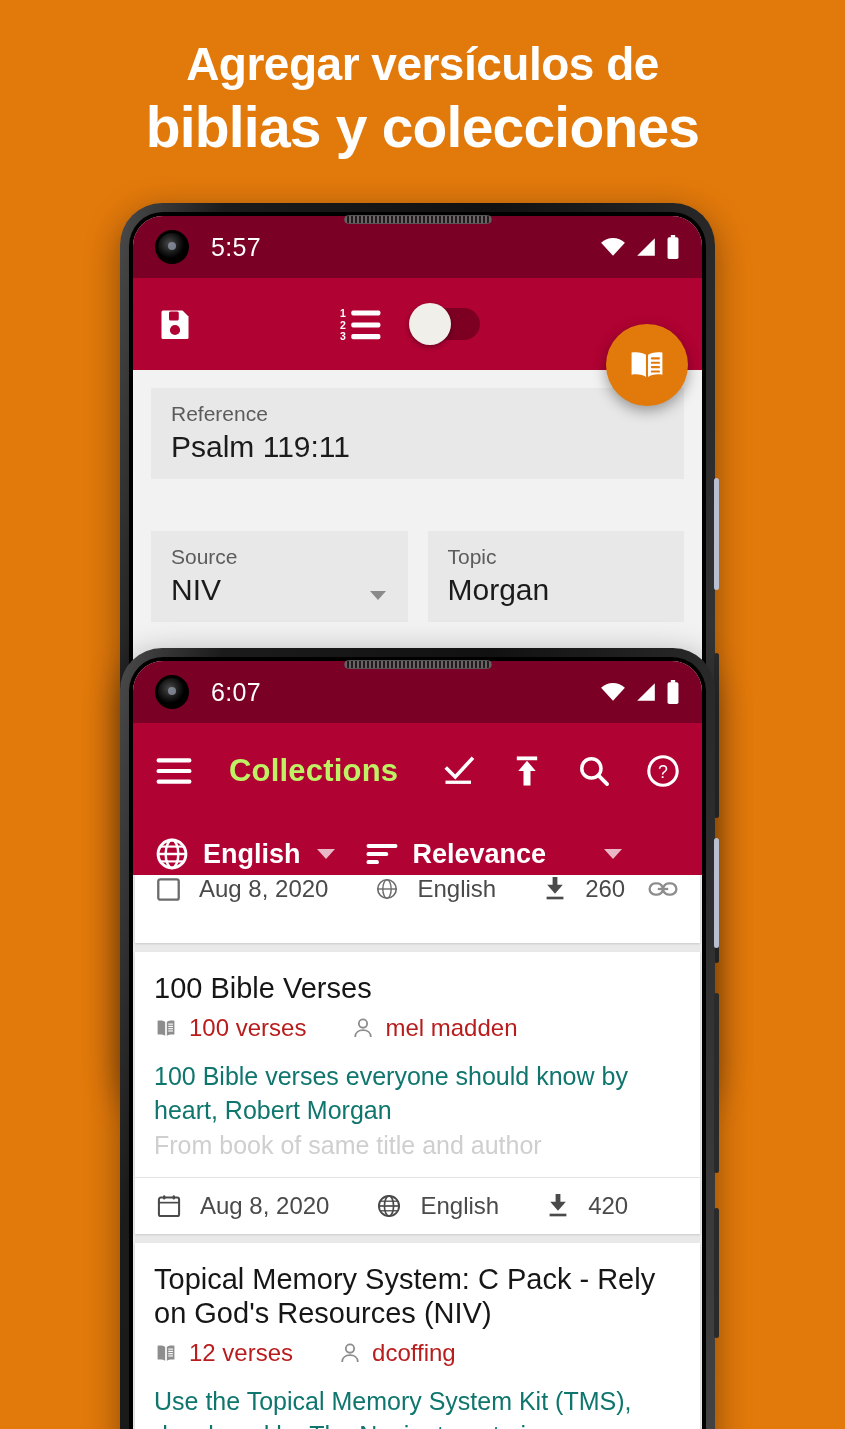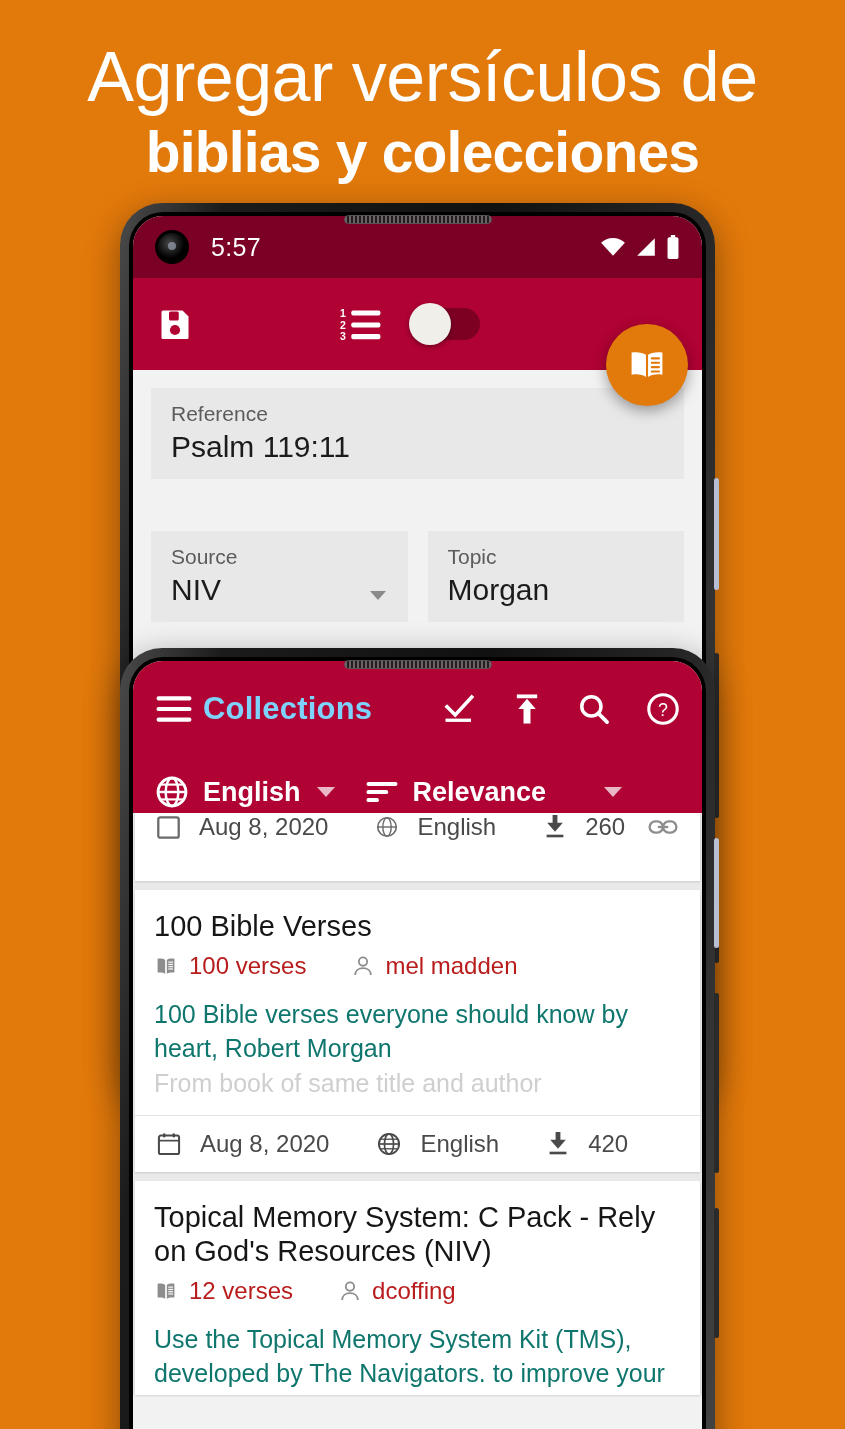--- a/index.html
+++ b/index.html
@@ -23,8 +23,8 @@
   }
   .headline .l1 {
     display: block;
-    font-size: 70px;
-    font-weight: 400;
+    font-size: 46px;
+    font-weight: 700;
     letter-spacing: -0.5px;
   }
   .headline .l2 {

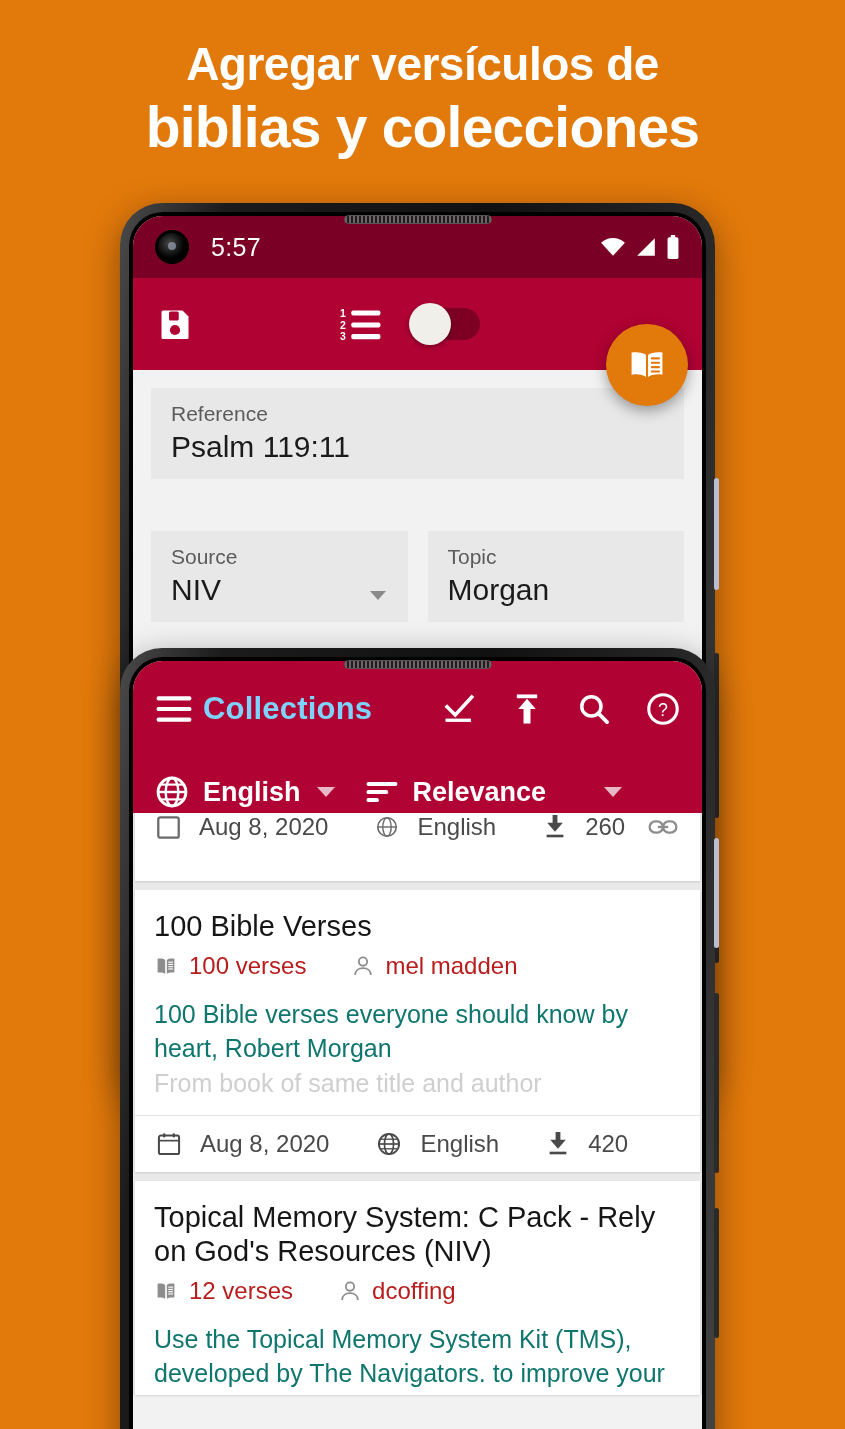--- a/index.html
+++ b/index.html
@@ -376,6 +376,28 @@
     <div class="grille"></div>
     <div class="screen">
 
+      <div class="statusbar">
+        <div class="punch"></div>
+        <div class="clock">6:07</div>
+        <div class="status-icons">
+          <span class="icon">
+            <svg width="26" height="20" viewBox="0 0 24 18">
+                <path d="M12 17 L1 5 A16 16 0 0 1 23 5 Z" fill="#fff"></path>
+              </svg>
+          </span>
+          <span class="icon">
+            <svg width="22" height="20" viewBox="0 0 20 18">
+                <path d="M18 1 L18 17 L2 17 Z" fill="#fff"></path>
+              </svg>
+          </span>
+          <span class="icon">
+            <svg width="14" height="24" viewBox="0 0 12 22">
+              <rect x="4" y="0" width="4" height="2.6" fill="#fff"></rect>
+              <rect x="1" y="2" width="10" height="20" rx="1.6" fill="#fff"></rect>
+            </svg>
+          </span>
+        </div>
+      </div>
 
       <div class="appbar" id="bar2">
         <span class="icon">

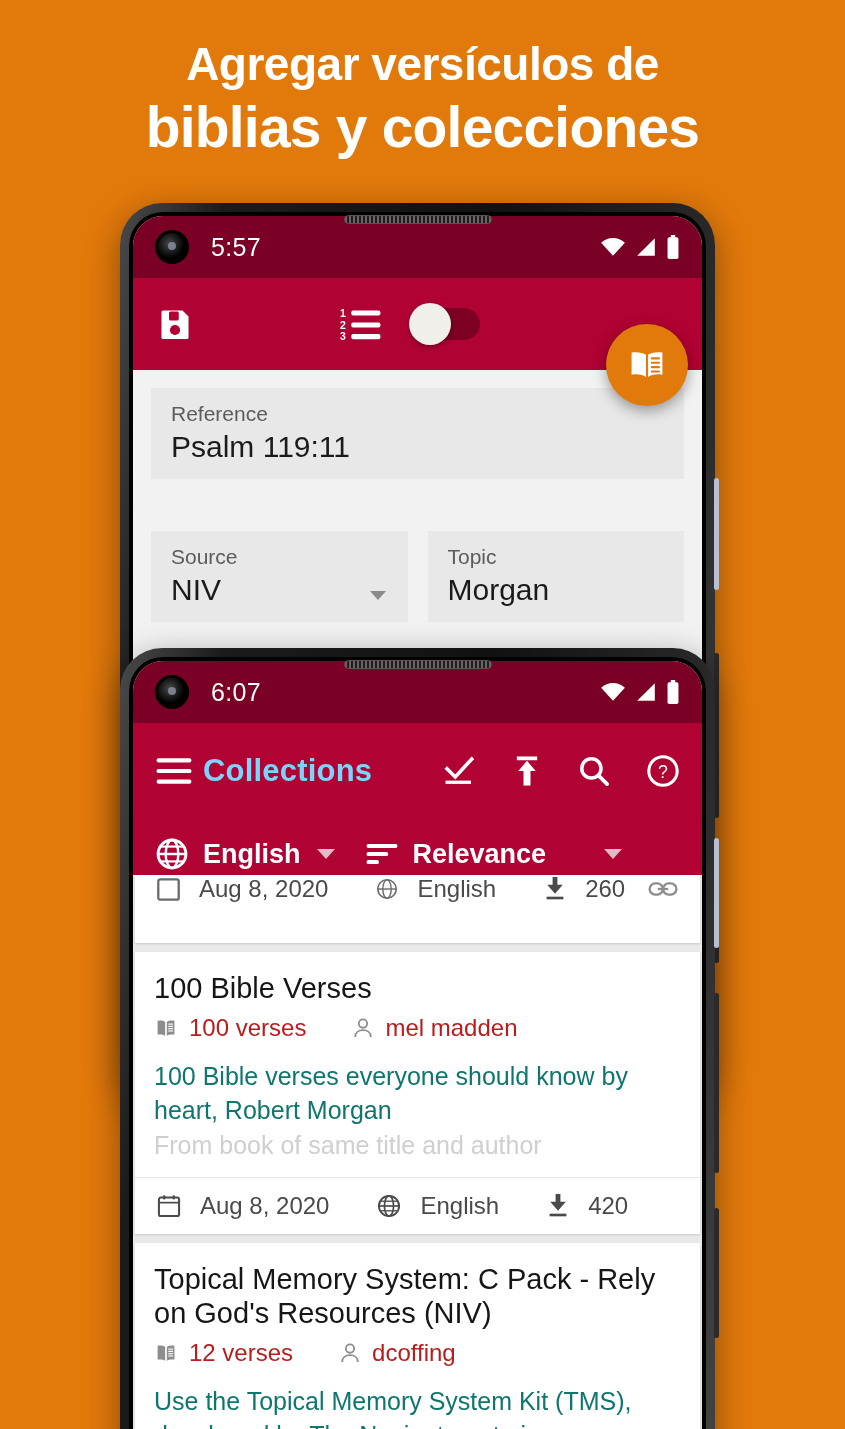--- a/index.html
+++ b/index.html
@@ -191,10 +191,10 @@
     gap: 0;
   }
   .bar2-title {
-    color: #7dd3fc;
+    color: #bef264;
     font-size: 31px;
     font-weight: 700;
-    margin-left: 10px;
+    margin-left: 36px;
     margin-right: 24px;
     letter-spacing: .2px;
   }

